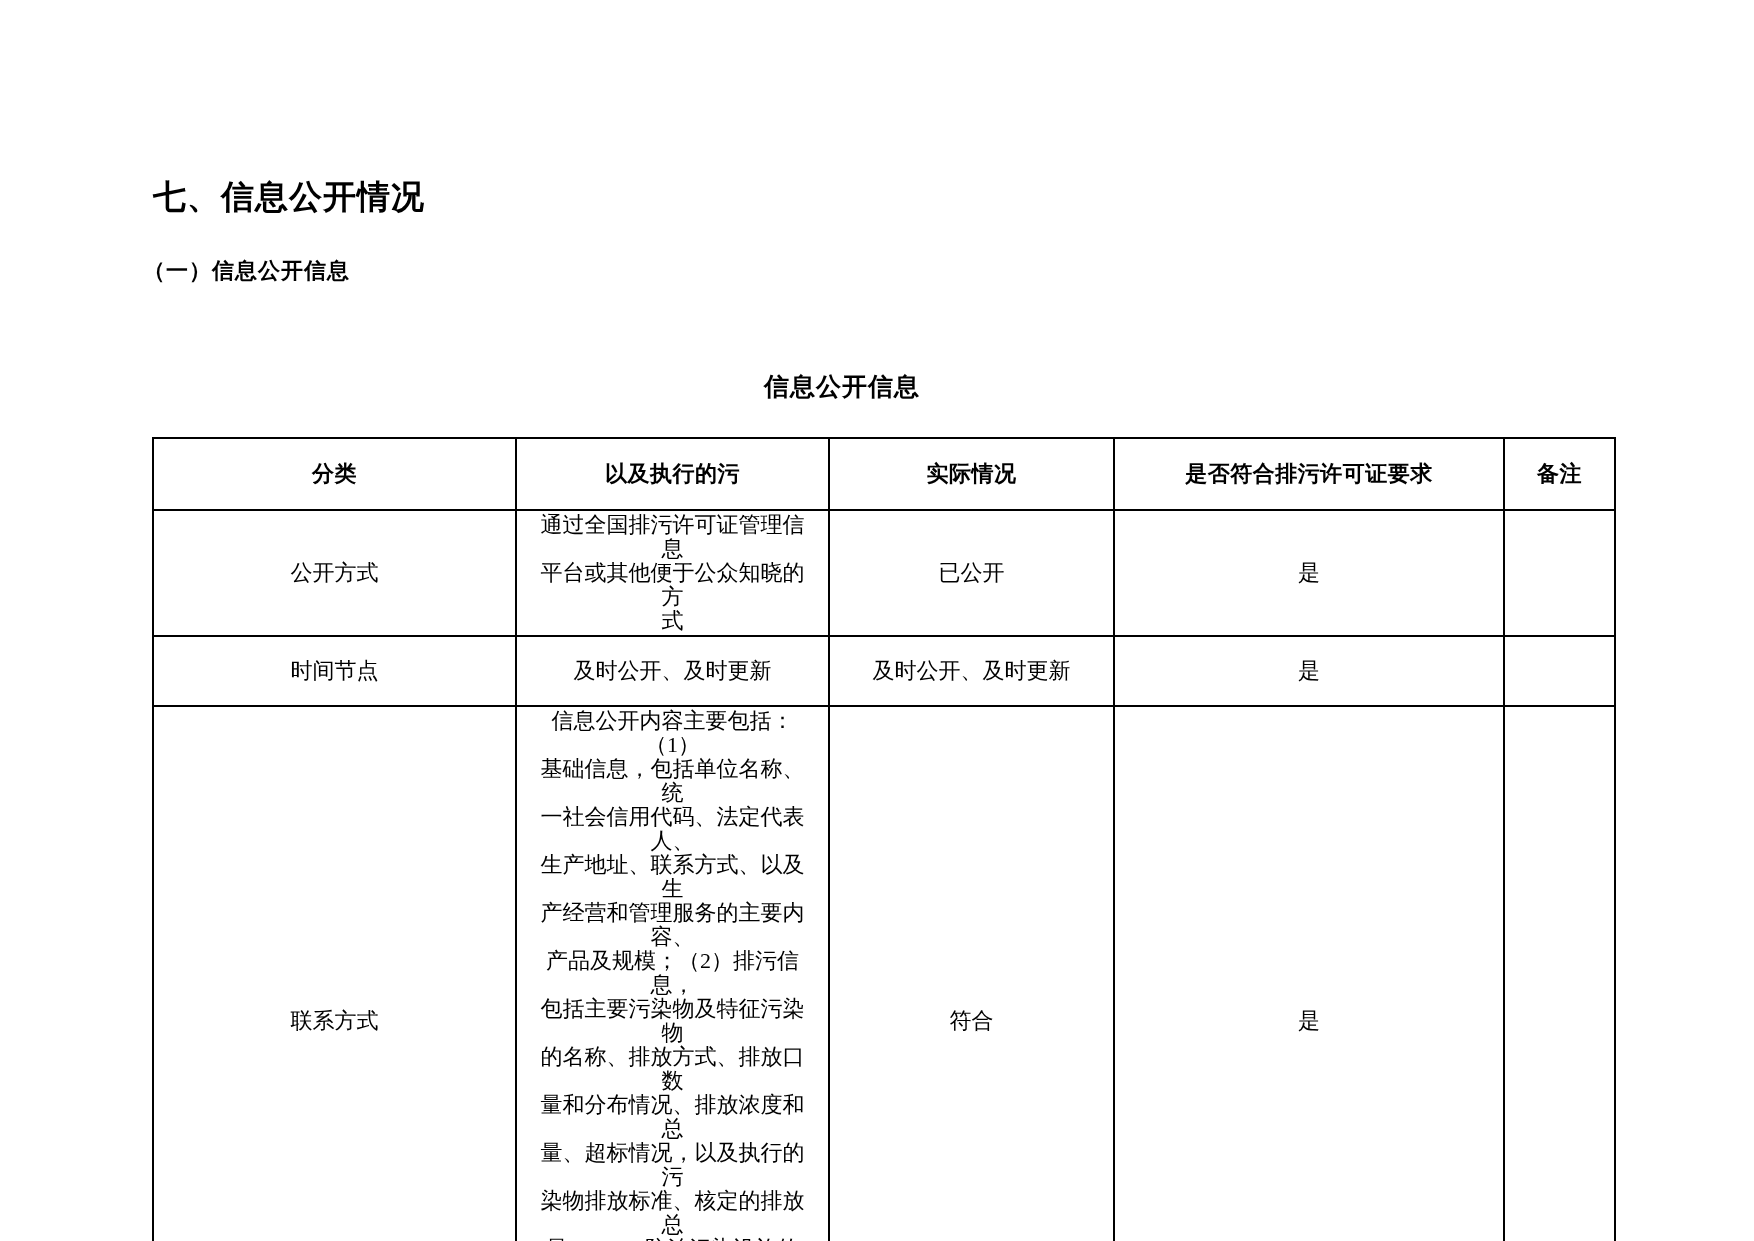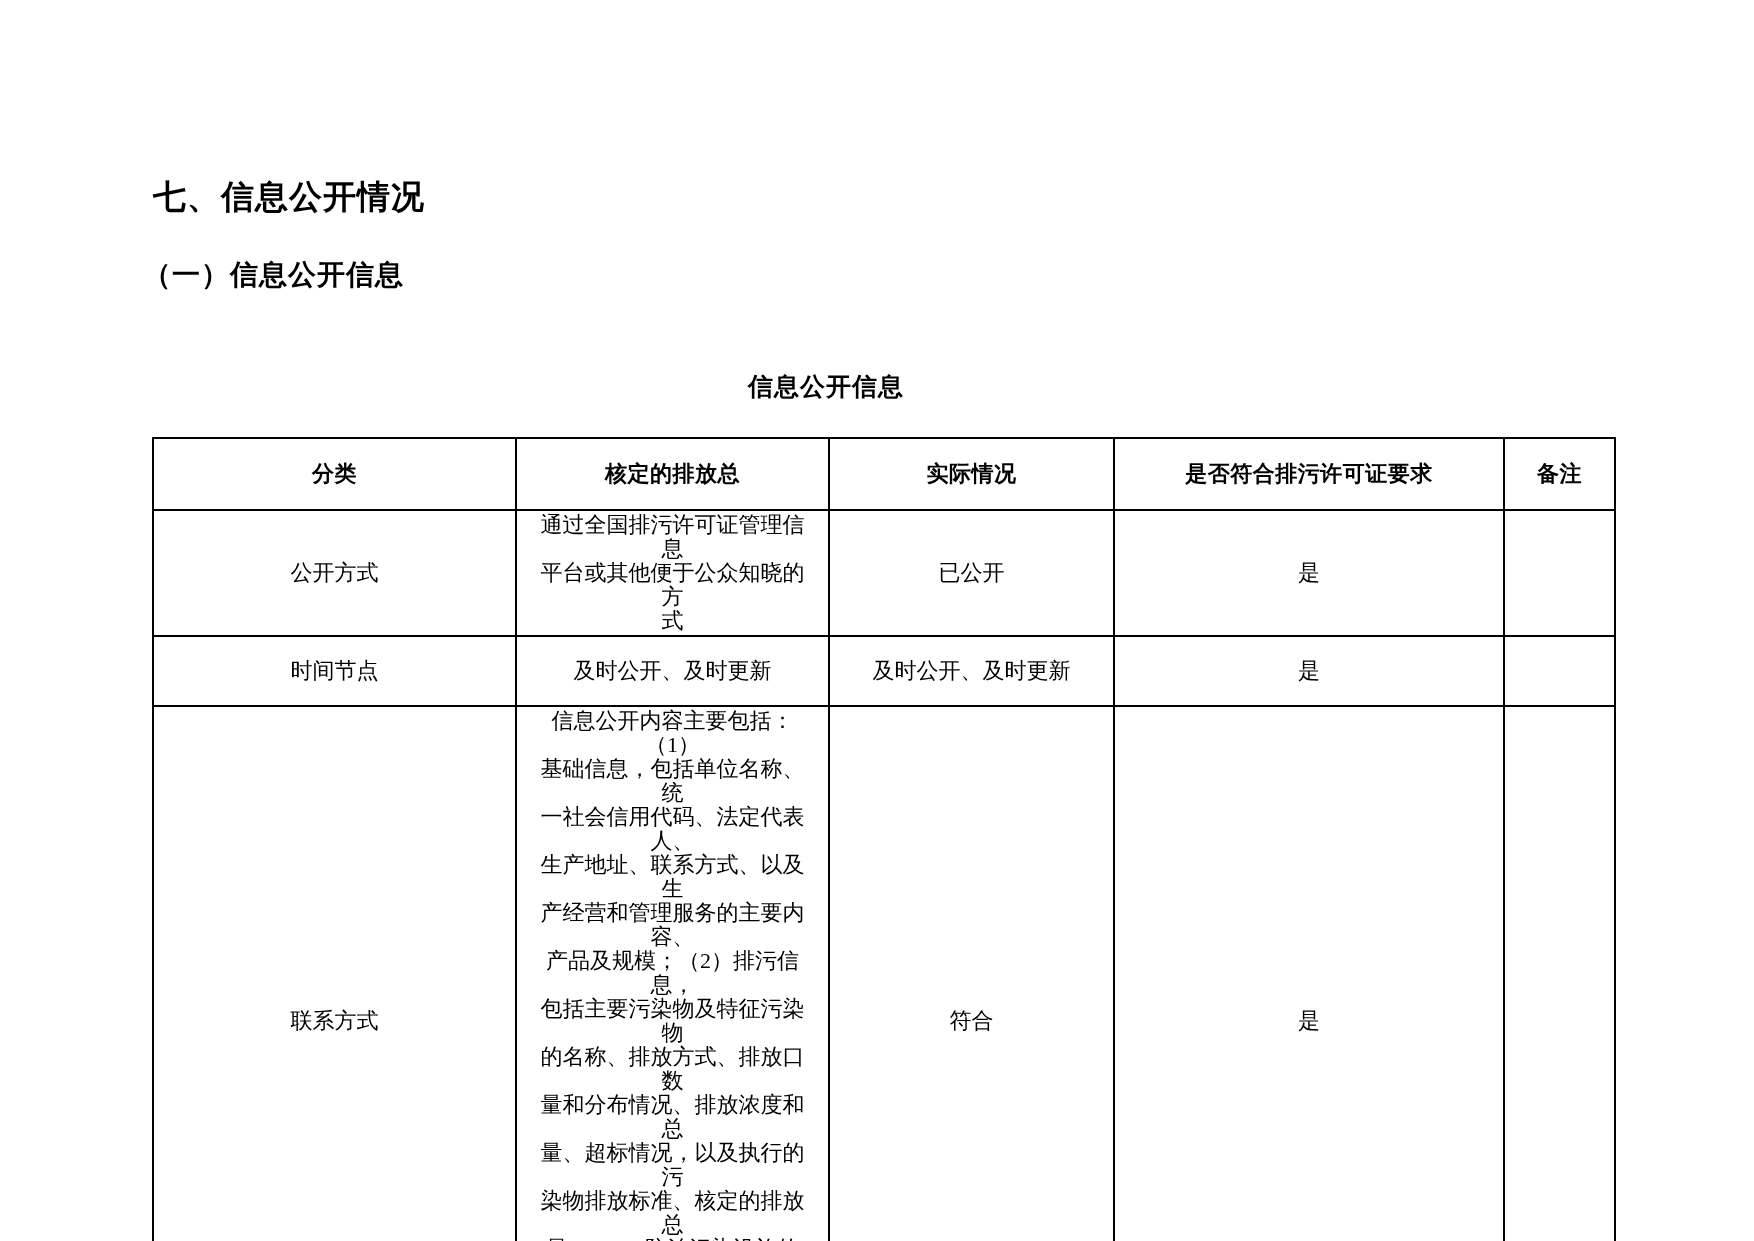--- a/index.html
+++ b/index.html
@@ -32,7 +32,7 @@
     left: 143px;
     top: 256px;
     font-family: Liberation Serif, serif;
-    font-size: 28px;
+    font-size: 22px;
     font-weight: bold;
     letter-spacing: 1px;
     white-space: nowrap;

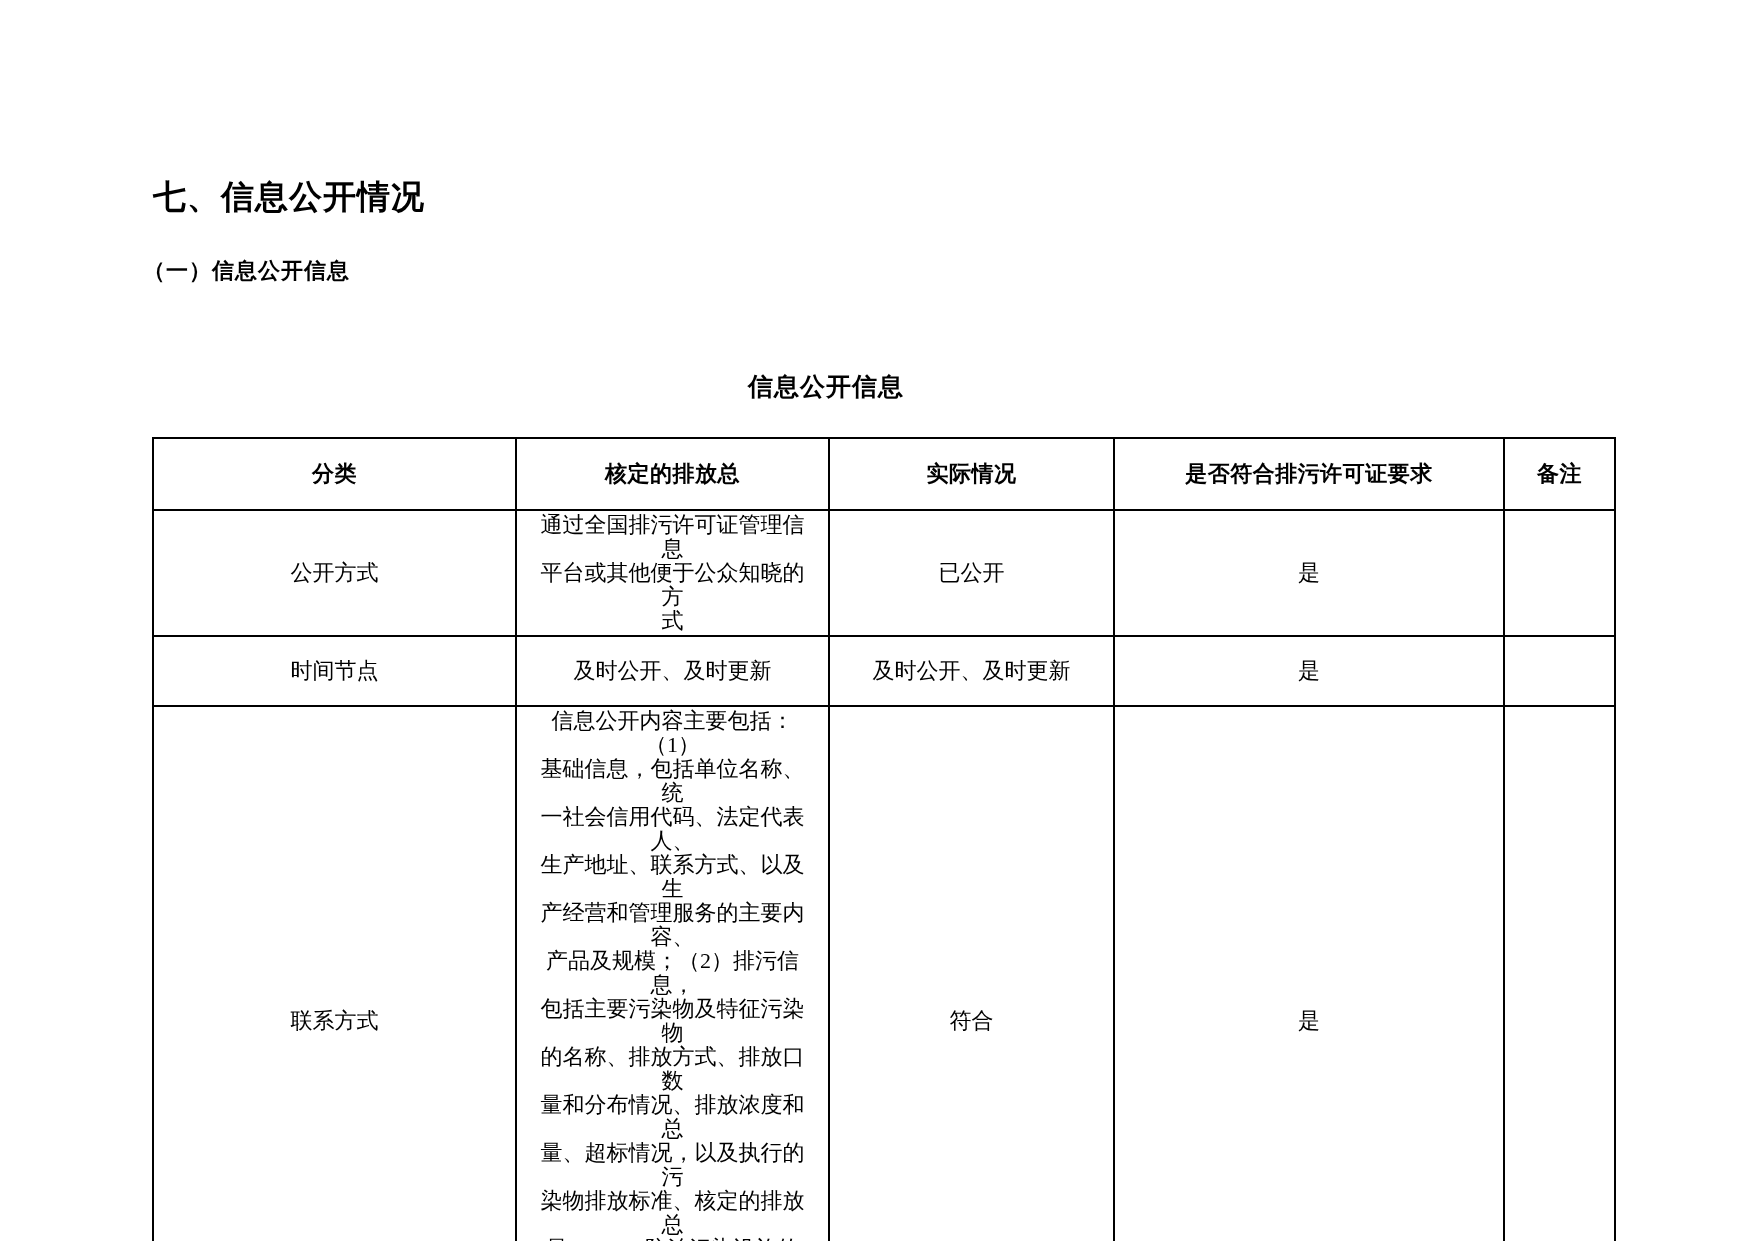--- a/index.html
+++ b/index.html
@@ -39,7 +39,7 @@
   }
   .table-caption {
     position: absolute;
-    left: 136px;
+    left: 152px;
     top: 370px;
     width: 1380px;
     text-align: center;

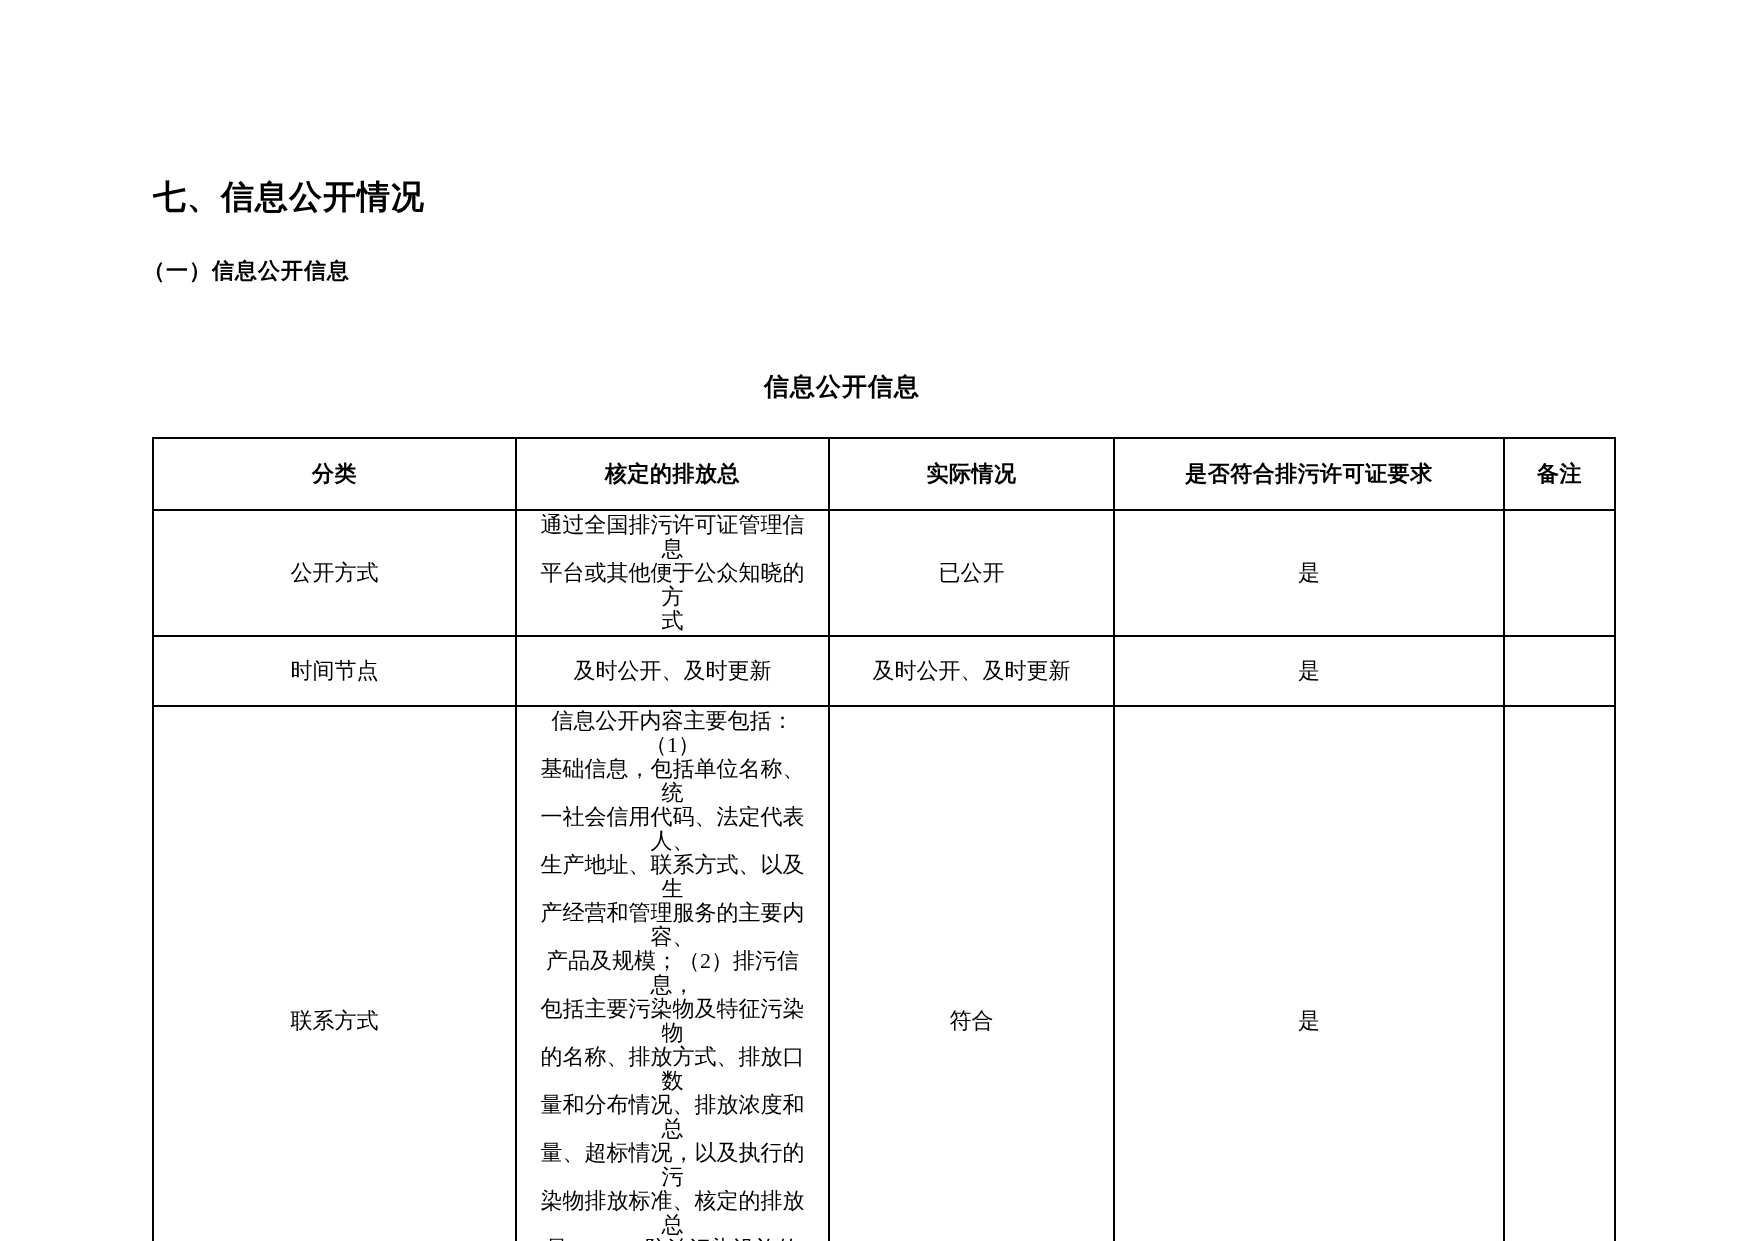--- a/index.html
+++ b/index.html
@@ -116,7 +116,7 @@
     <thead>
       <tr class="header-row">
         <th>分类</th>
-        <th>核定的排放总</th>
+        <th>以及执行的污</th>
         <th>实际情况</th>
         <th>是否符合排污许可证要求</th>
         <th>备注</th>

